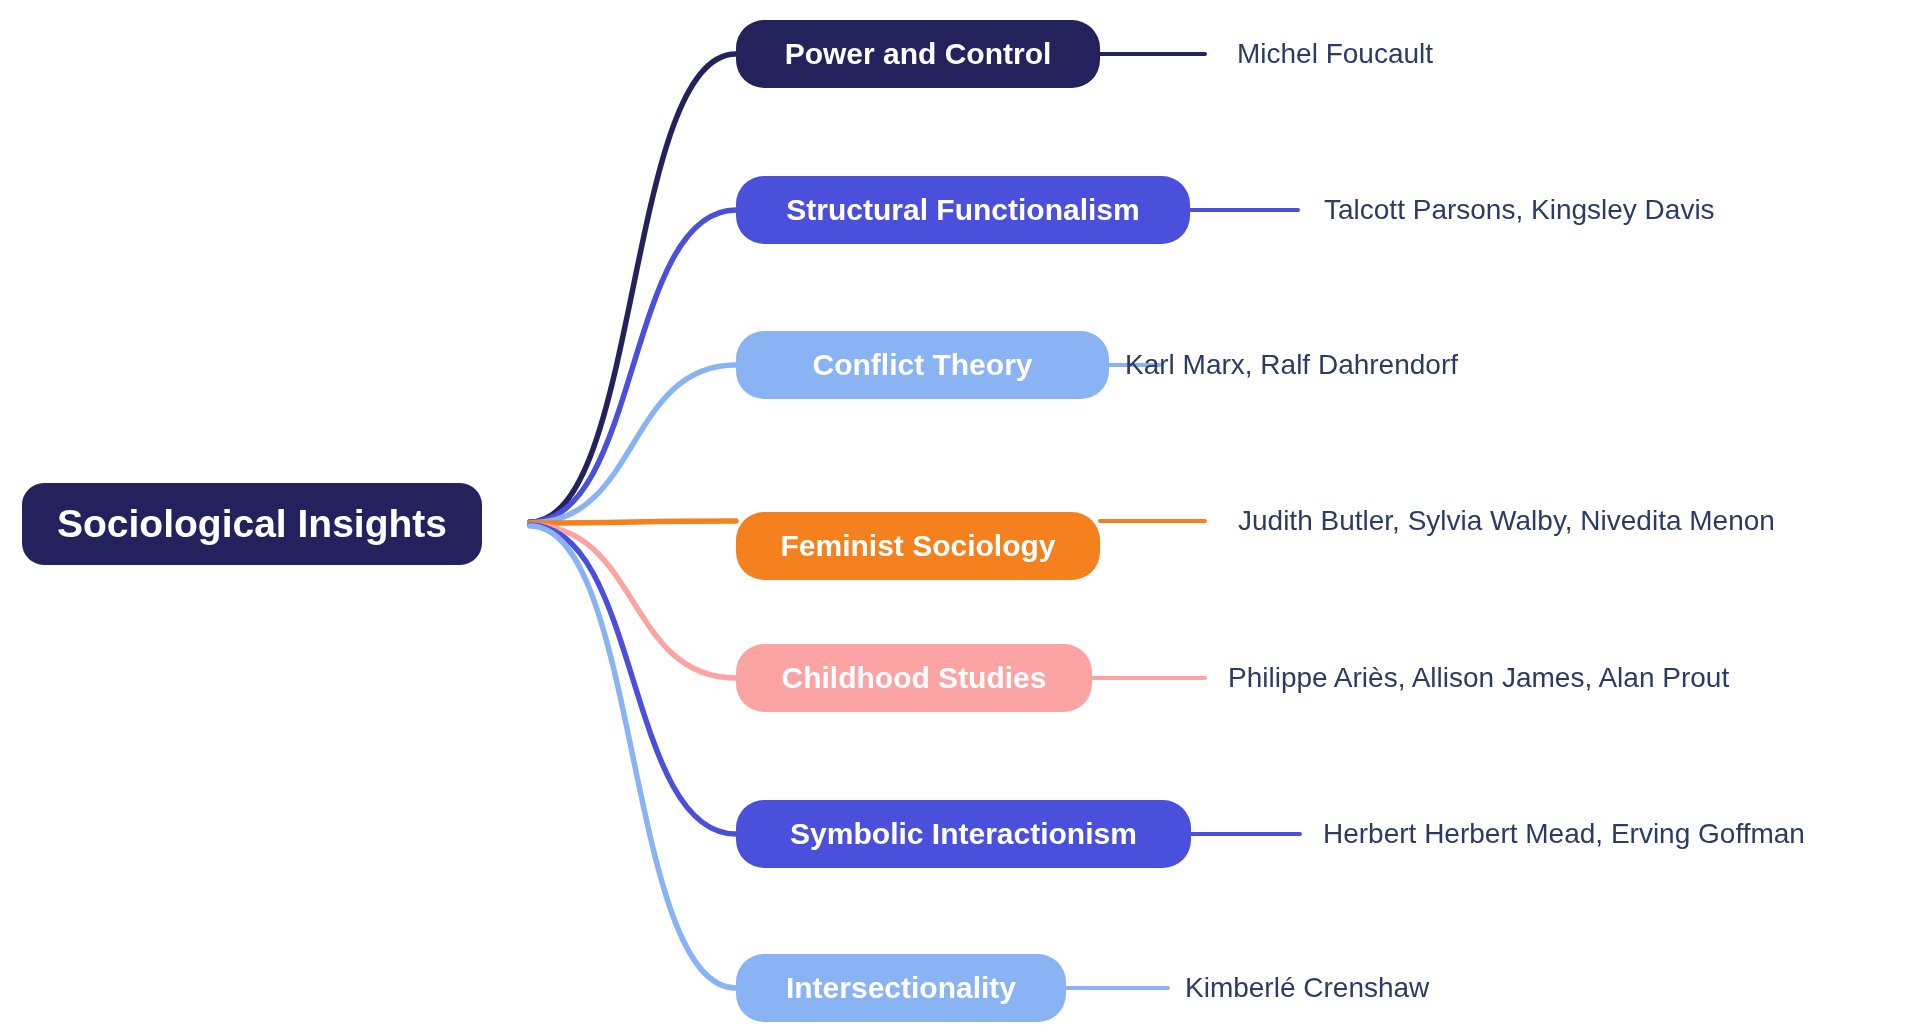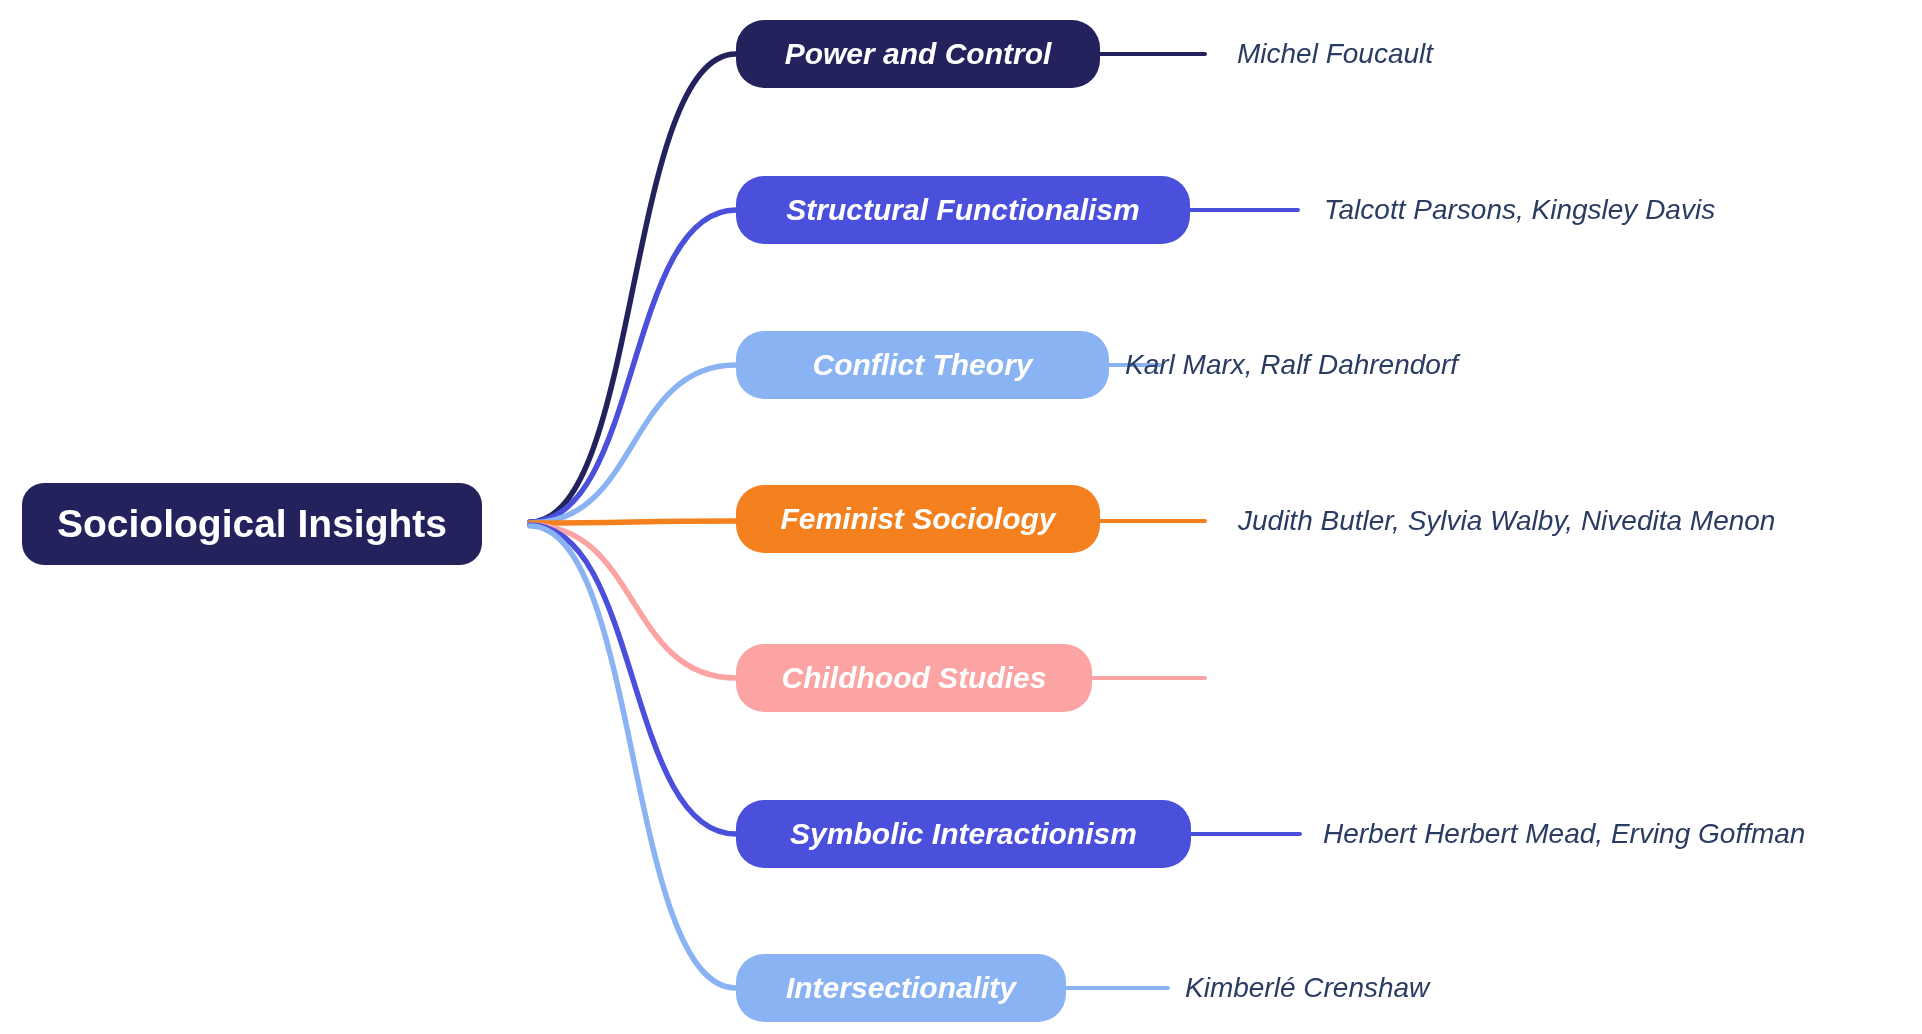--- a/index.html
+++ b/index.html
@@ -59,7 +59,6 @@
     border-radius: 28px;
     font-size: 30px;
     left: 736px;
-    font-style: italic;
   }
   .fill-navy       { background: var(--navy); }
   .fill-indigo     { background: var(--indigo); }

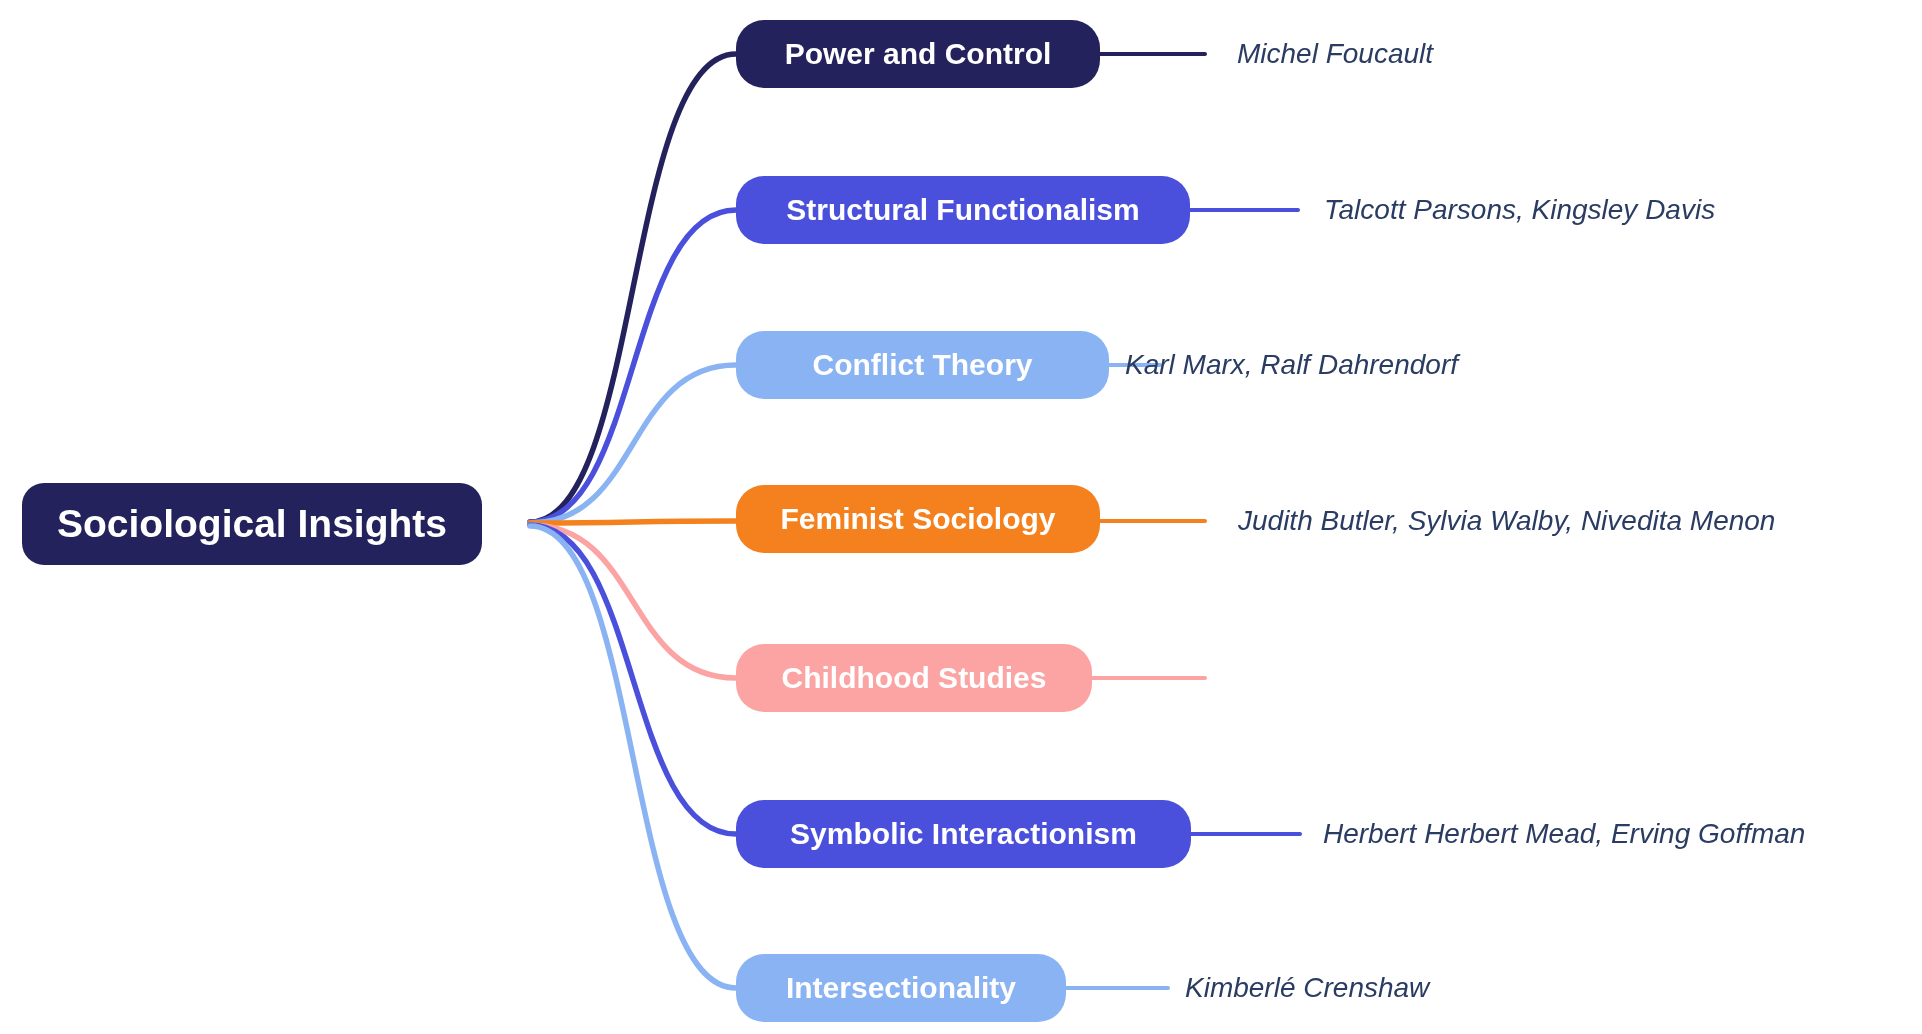--- a/index.html
+++ b/index.html
@@ -81,7 +81,6 @@
     font-size: 28px;
     font-weight: 400;
     white-space: nowrap;
-    font-style: italic;
   }
   .a1 { left: 1237px; top: 54px;  }
   .a2 { left: 1324px; top: 210px; }

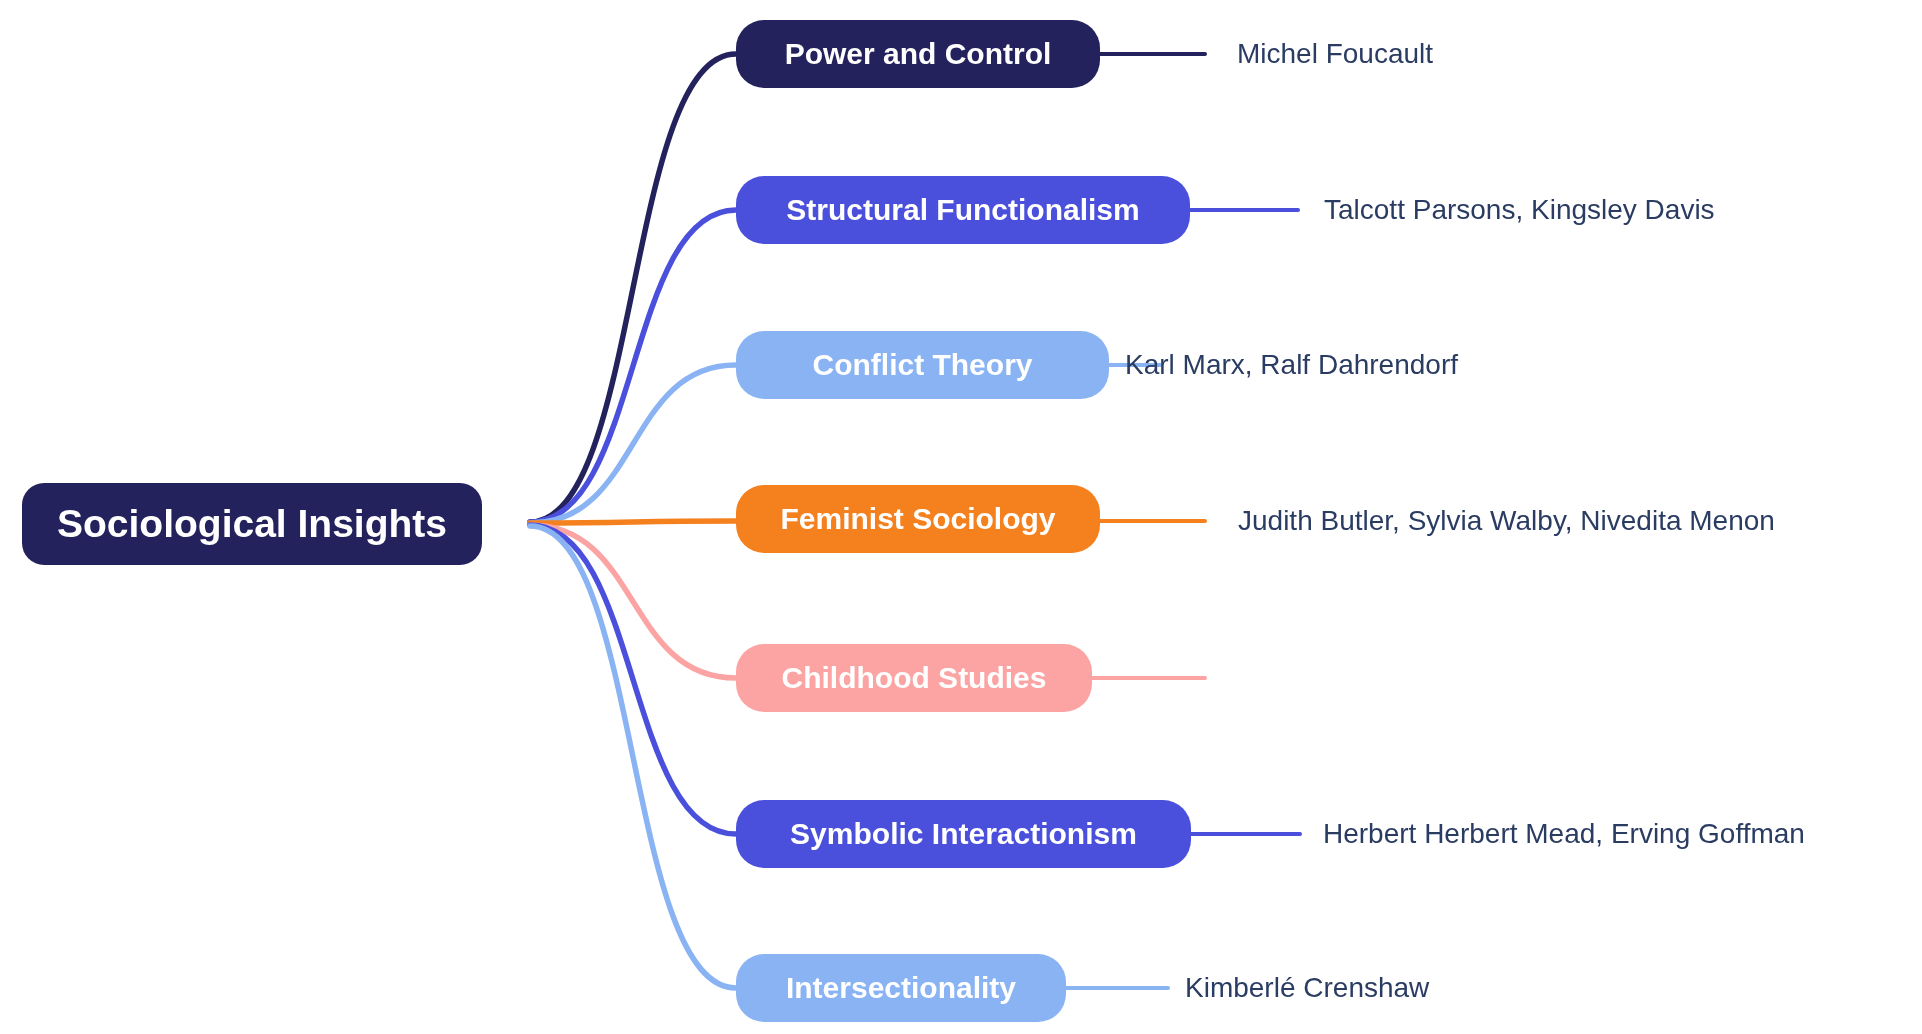--- a/index.html
+++ b/index.html
@@ -69,7 +69,7 @@
   .b1 { top: 54px;  width: 364px; }
   .b2 { top: 210px; width: 454px; align-items: center; }
   .b3 { top: 365px; width: 373px; }
-  .b4 { top: 519px; width: 364px; }
+  .b4 { top: 546px; width: 364px; }
   .b5 { top: 678px; width: 356px; }
   .b6 { top: 834px; width: 455px; }
   .b7 { top: 988px; width: 330px; }

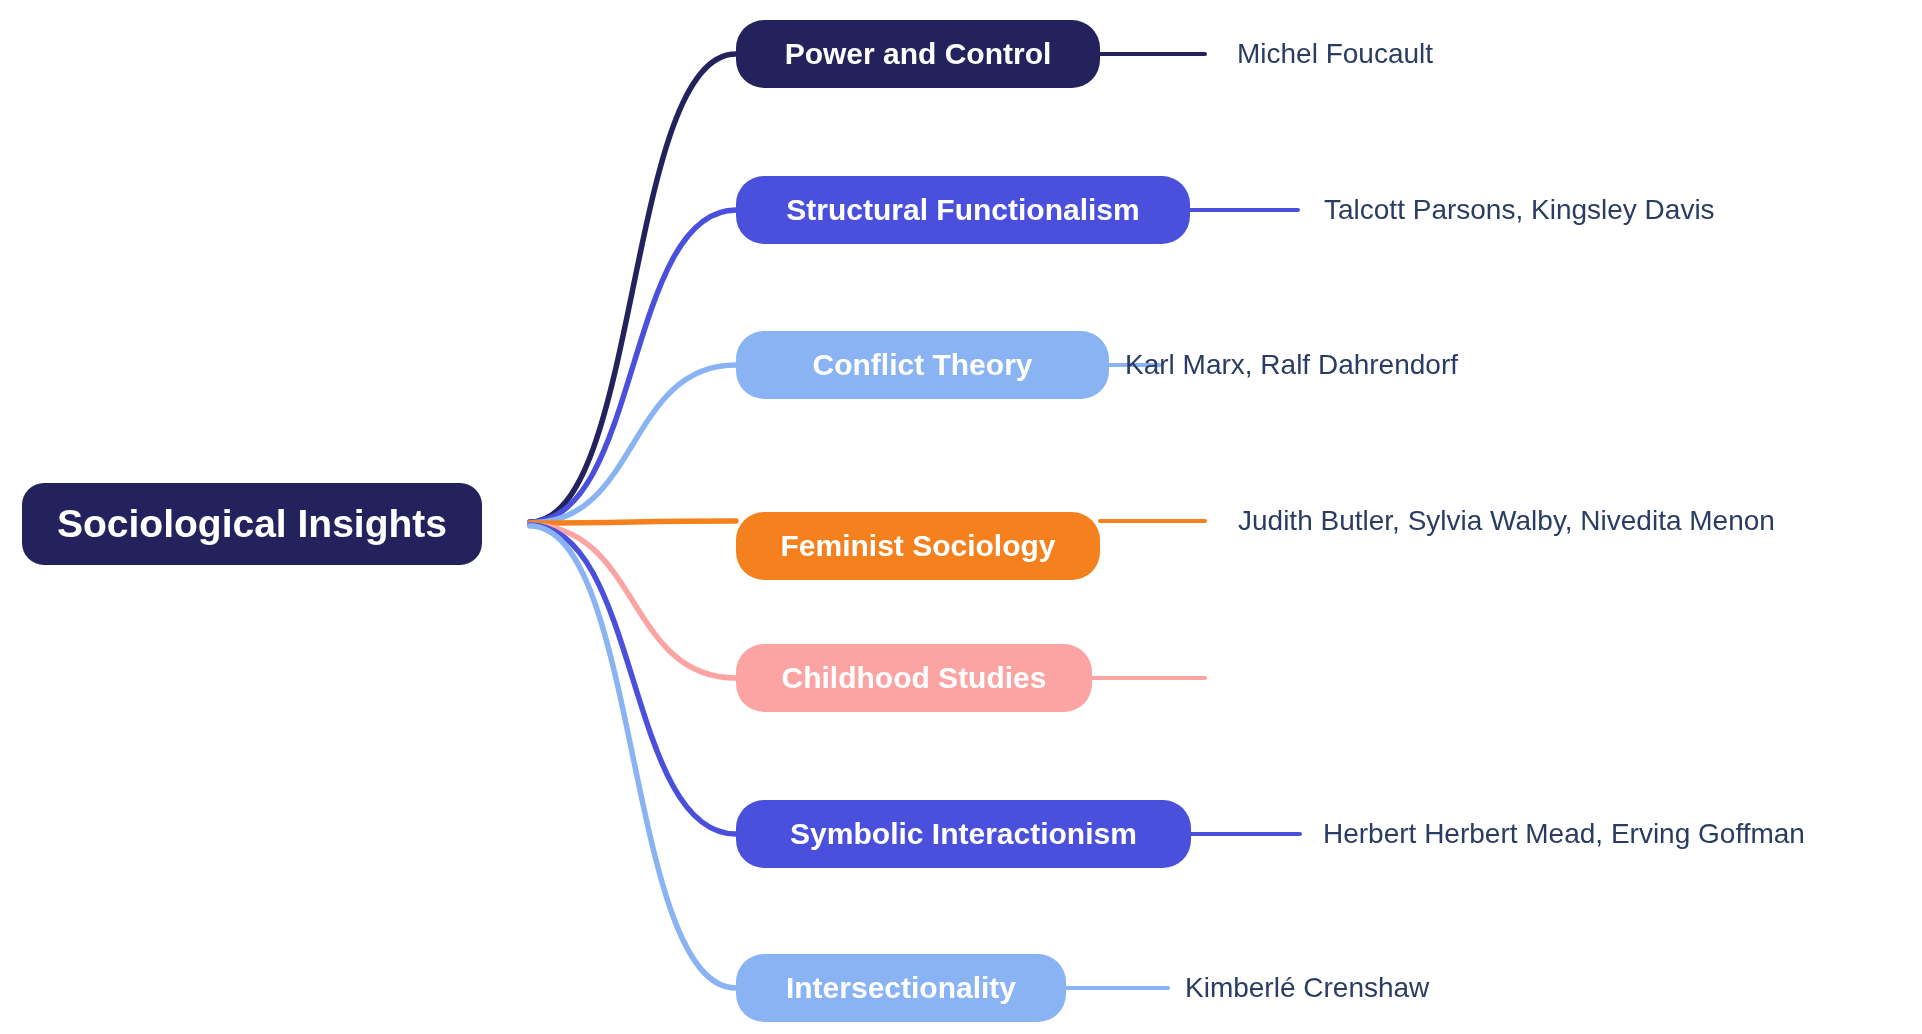--- a/index.html
+++ b/index.html
@@ -152,6 +152,9 @@
   <div class="author a4">
     <span>Judith Butler, Sylvia Walby, Nivedita Menon</span>
   </div>
+  <div class="author a5">
+    <span>Philippe Ariès, Allison James, Alan Prout</span>
+  </div>
   <div class="author a6">
     <span>Herbert Herbert Mead, Erving Goffman</span>
   </div>

